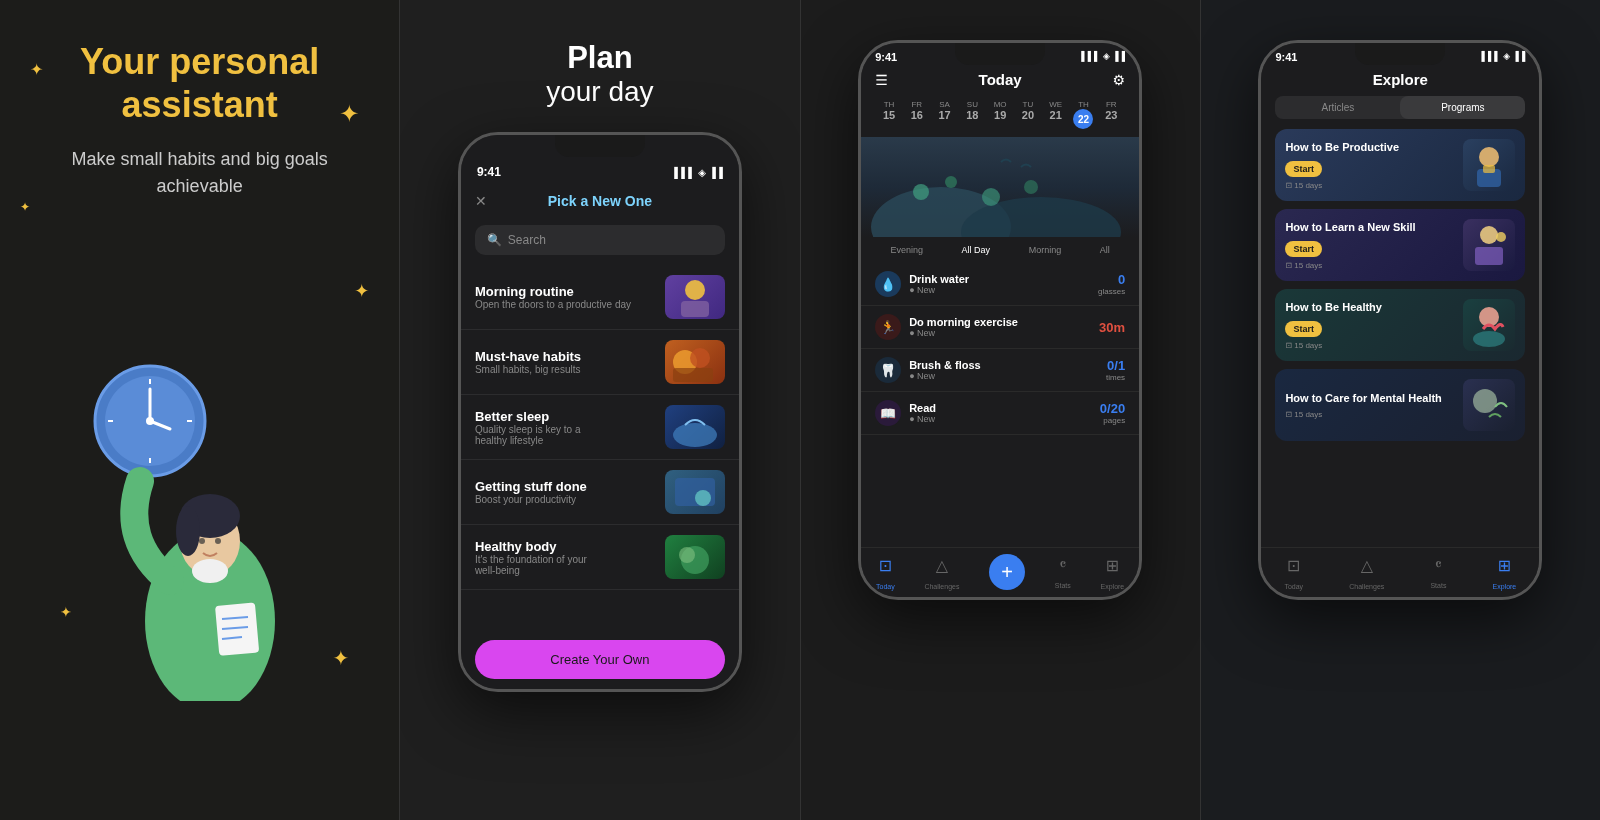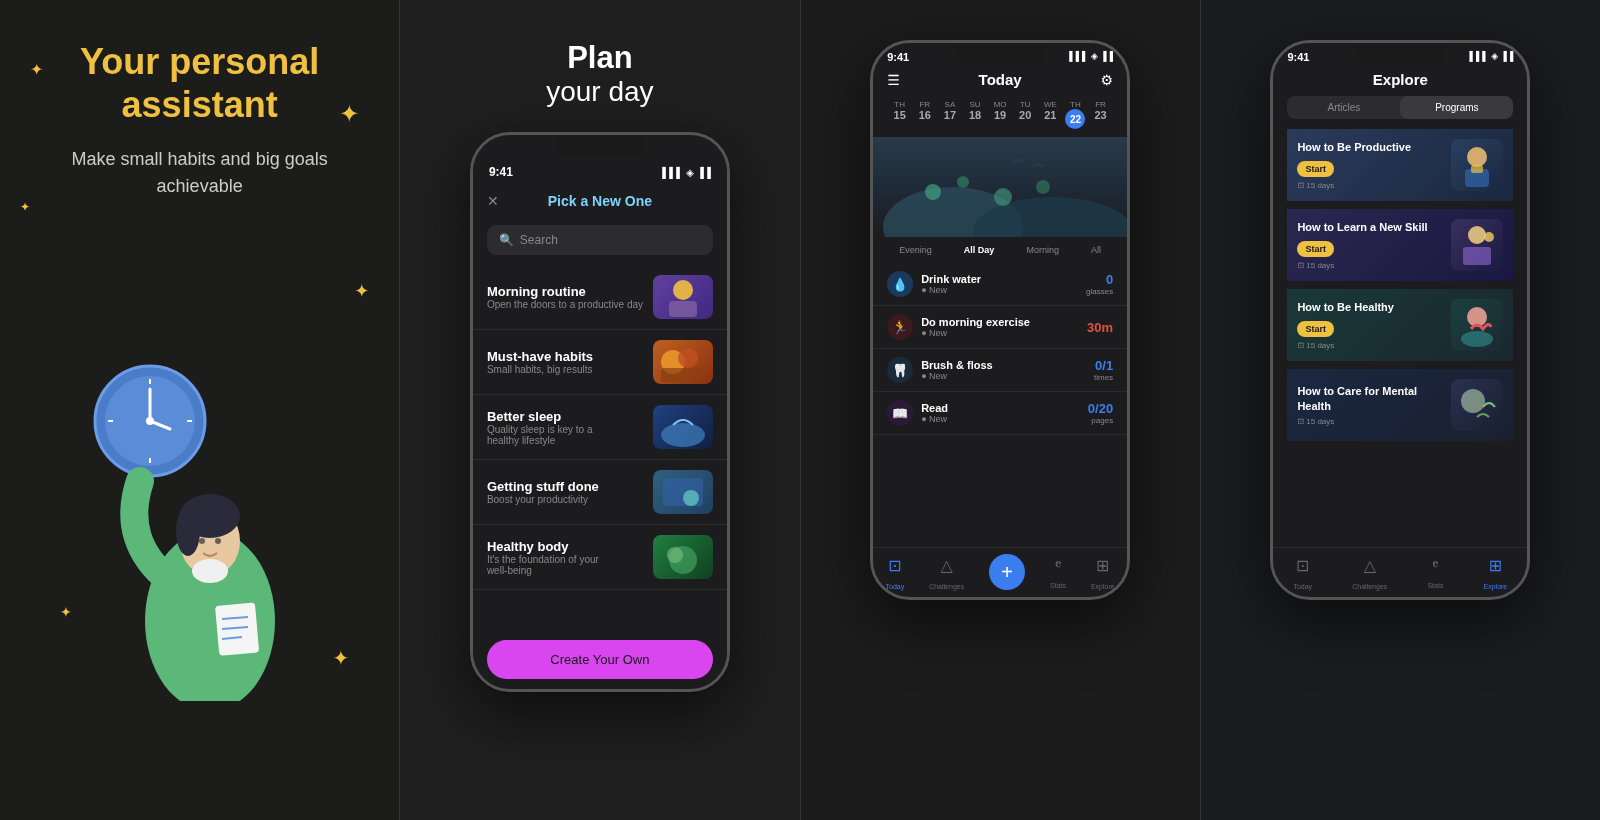--- a/index.html
+++ b/index.html
@@ -82,7 +82,7 @@
 
     
     .phone {
-      width: 260px;
+      width: 284px;
       height: 560px;
       background: #2a2a2a;
       border-radius: 40px;

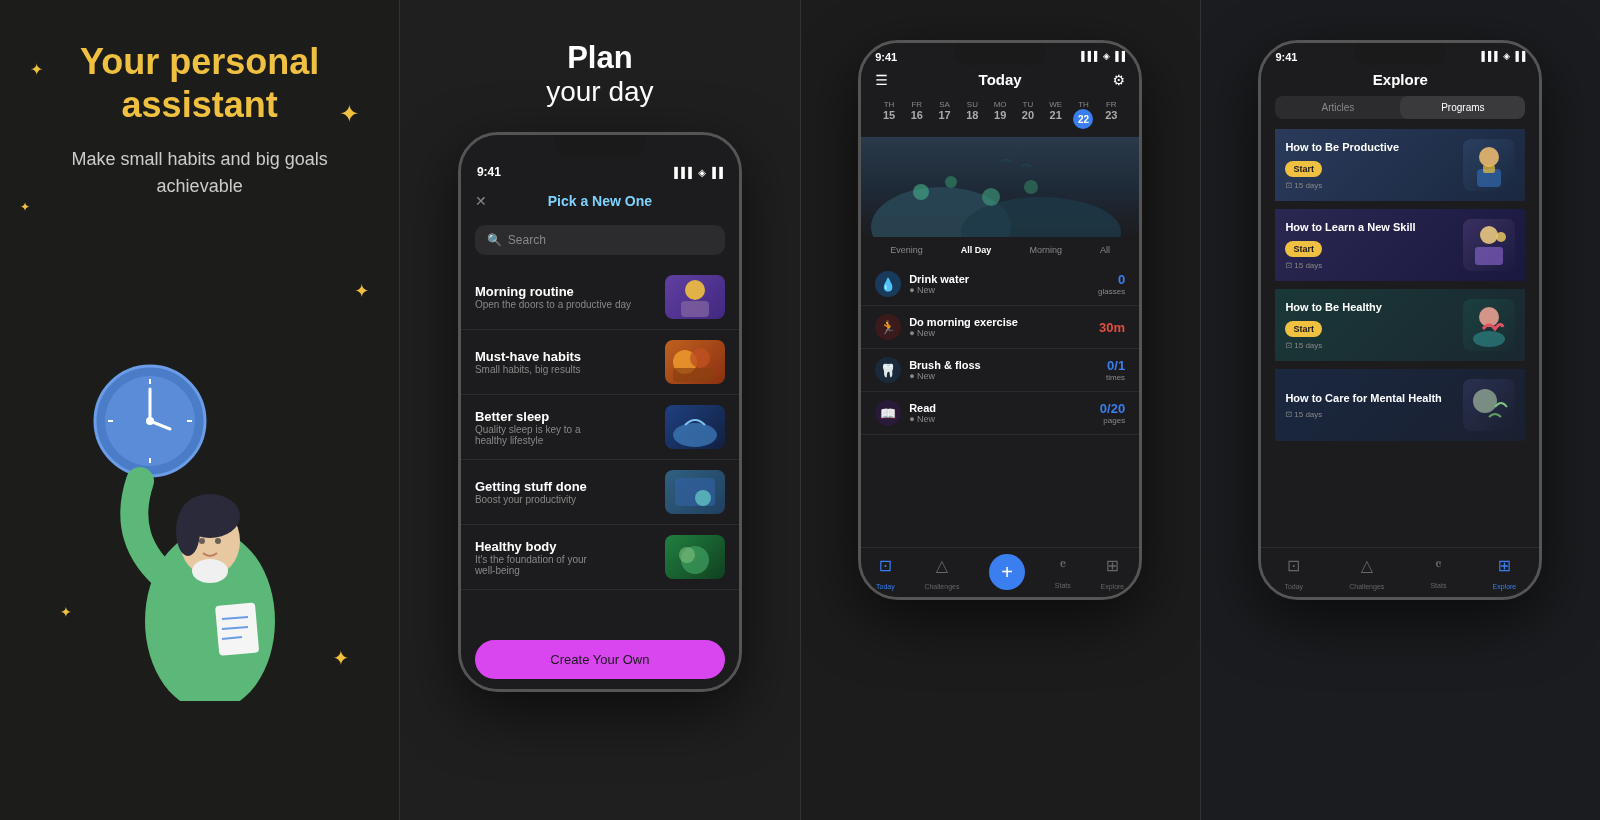--- a/index.html
+++ b/index.html
@@ -342,7 +342,7 @@
     .program-card {
       margin: 0 14px 8px;
       background: #2a3040;
-      border-radius: 0;
+      border-radius: 12px;
       overflow: hidden;
       display: flex;
       align-items: center;

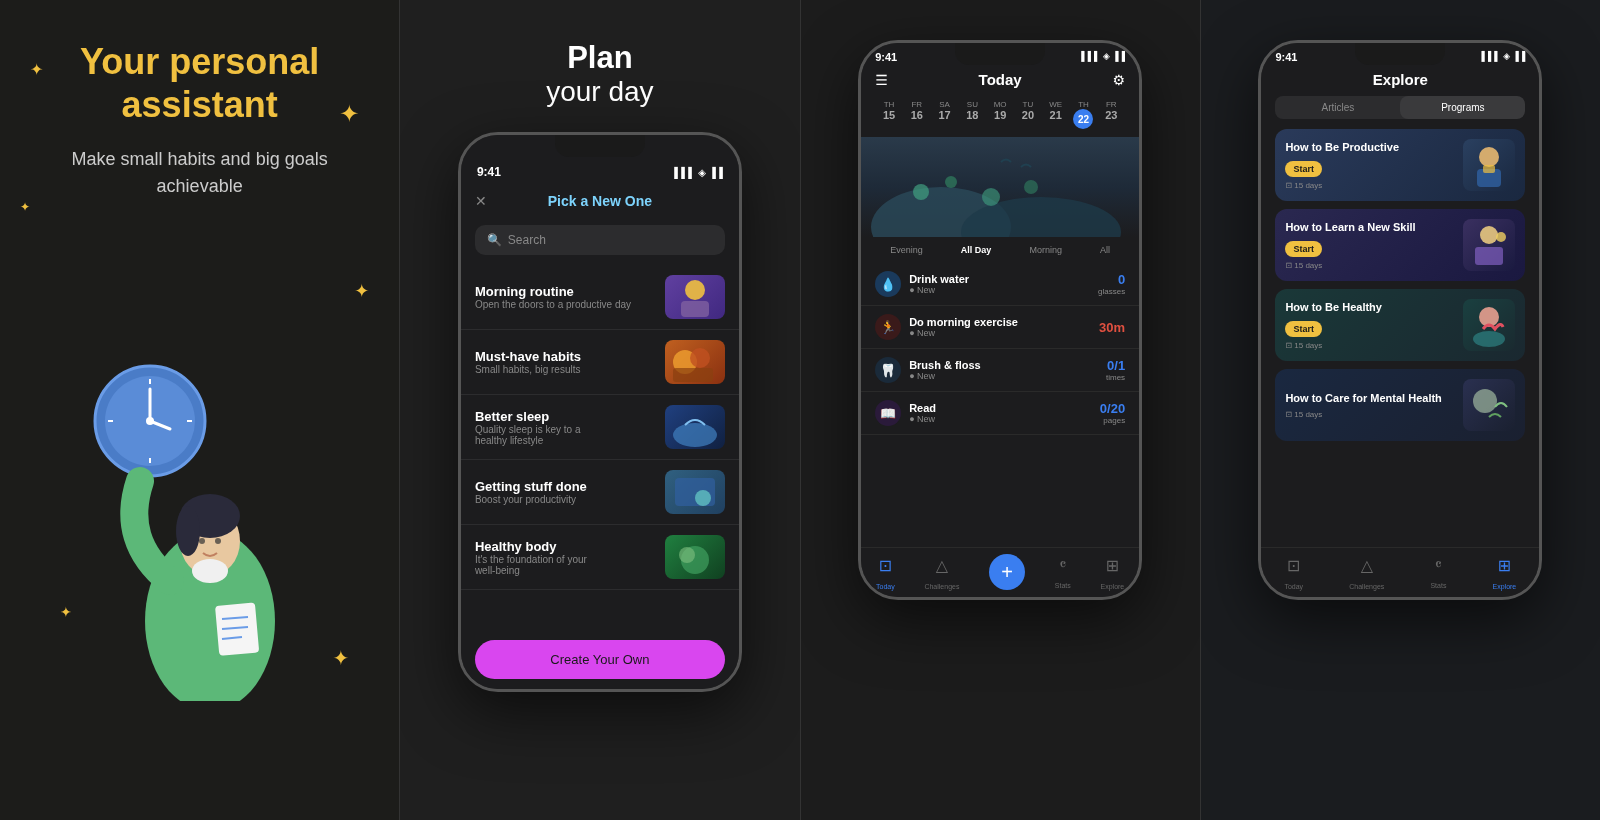--- a/index.html
+++ b/index.html
@@ -246,7 +246,7 @@
       padding: 4px 10px 8px;
     }
     .filter-tab { color: #888; font-size: 9px; }
-    .filter-tab.active { color: #fff; font-weight: 700; }
+    .filter-tab.active { color: #fff; font-weight: 400; }
 
     .habit-item {
       display: flex;

